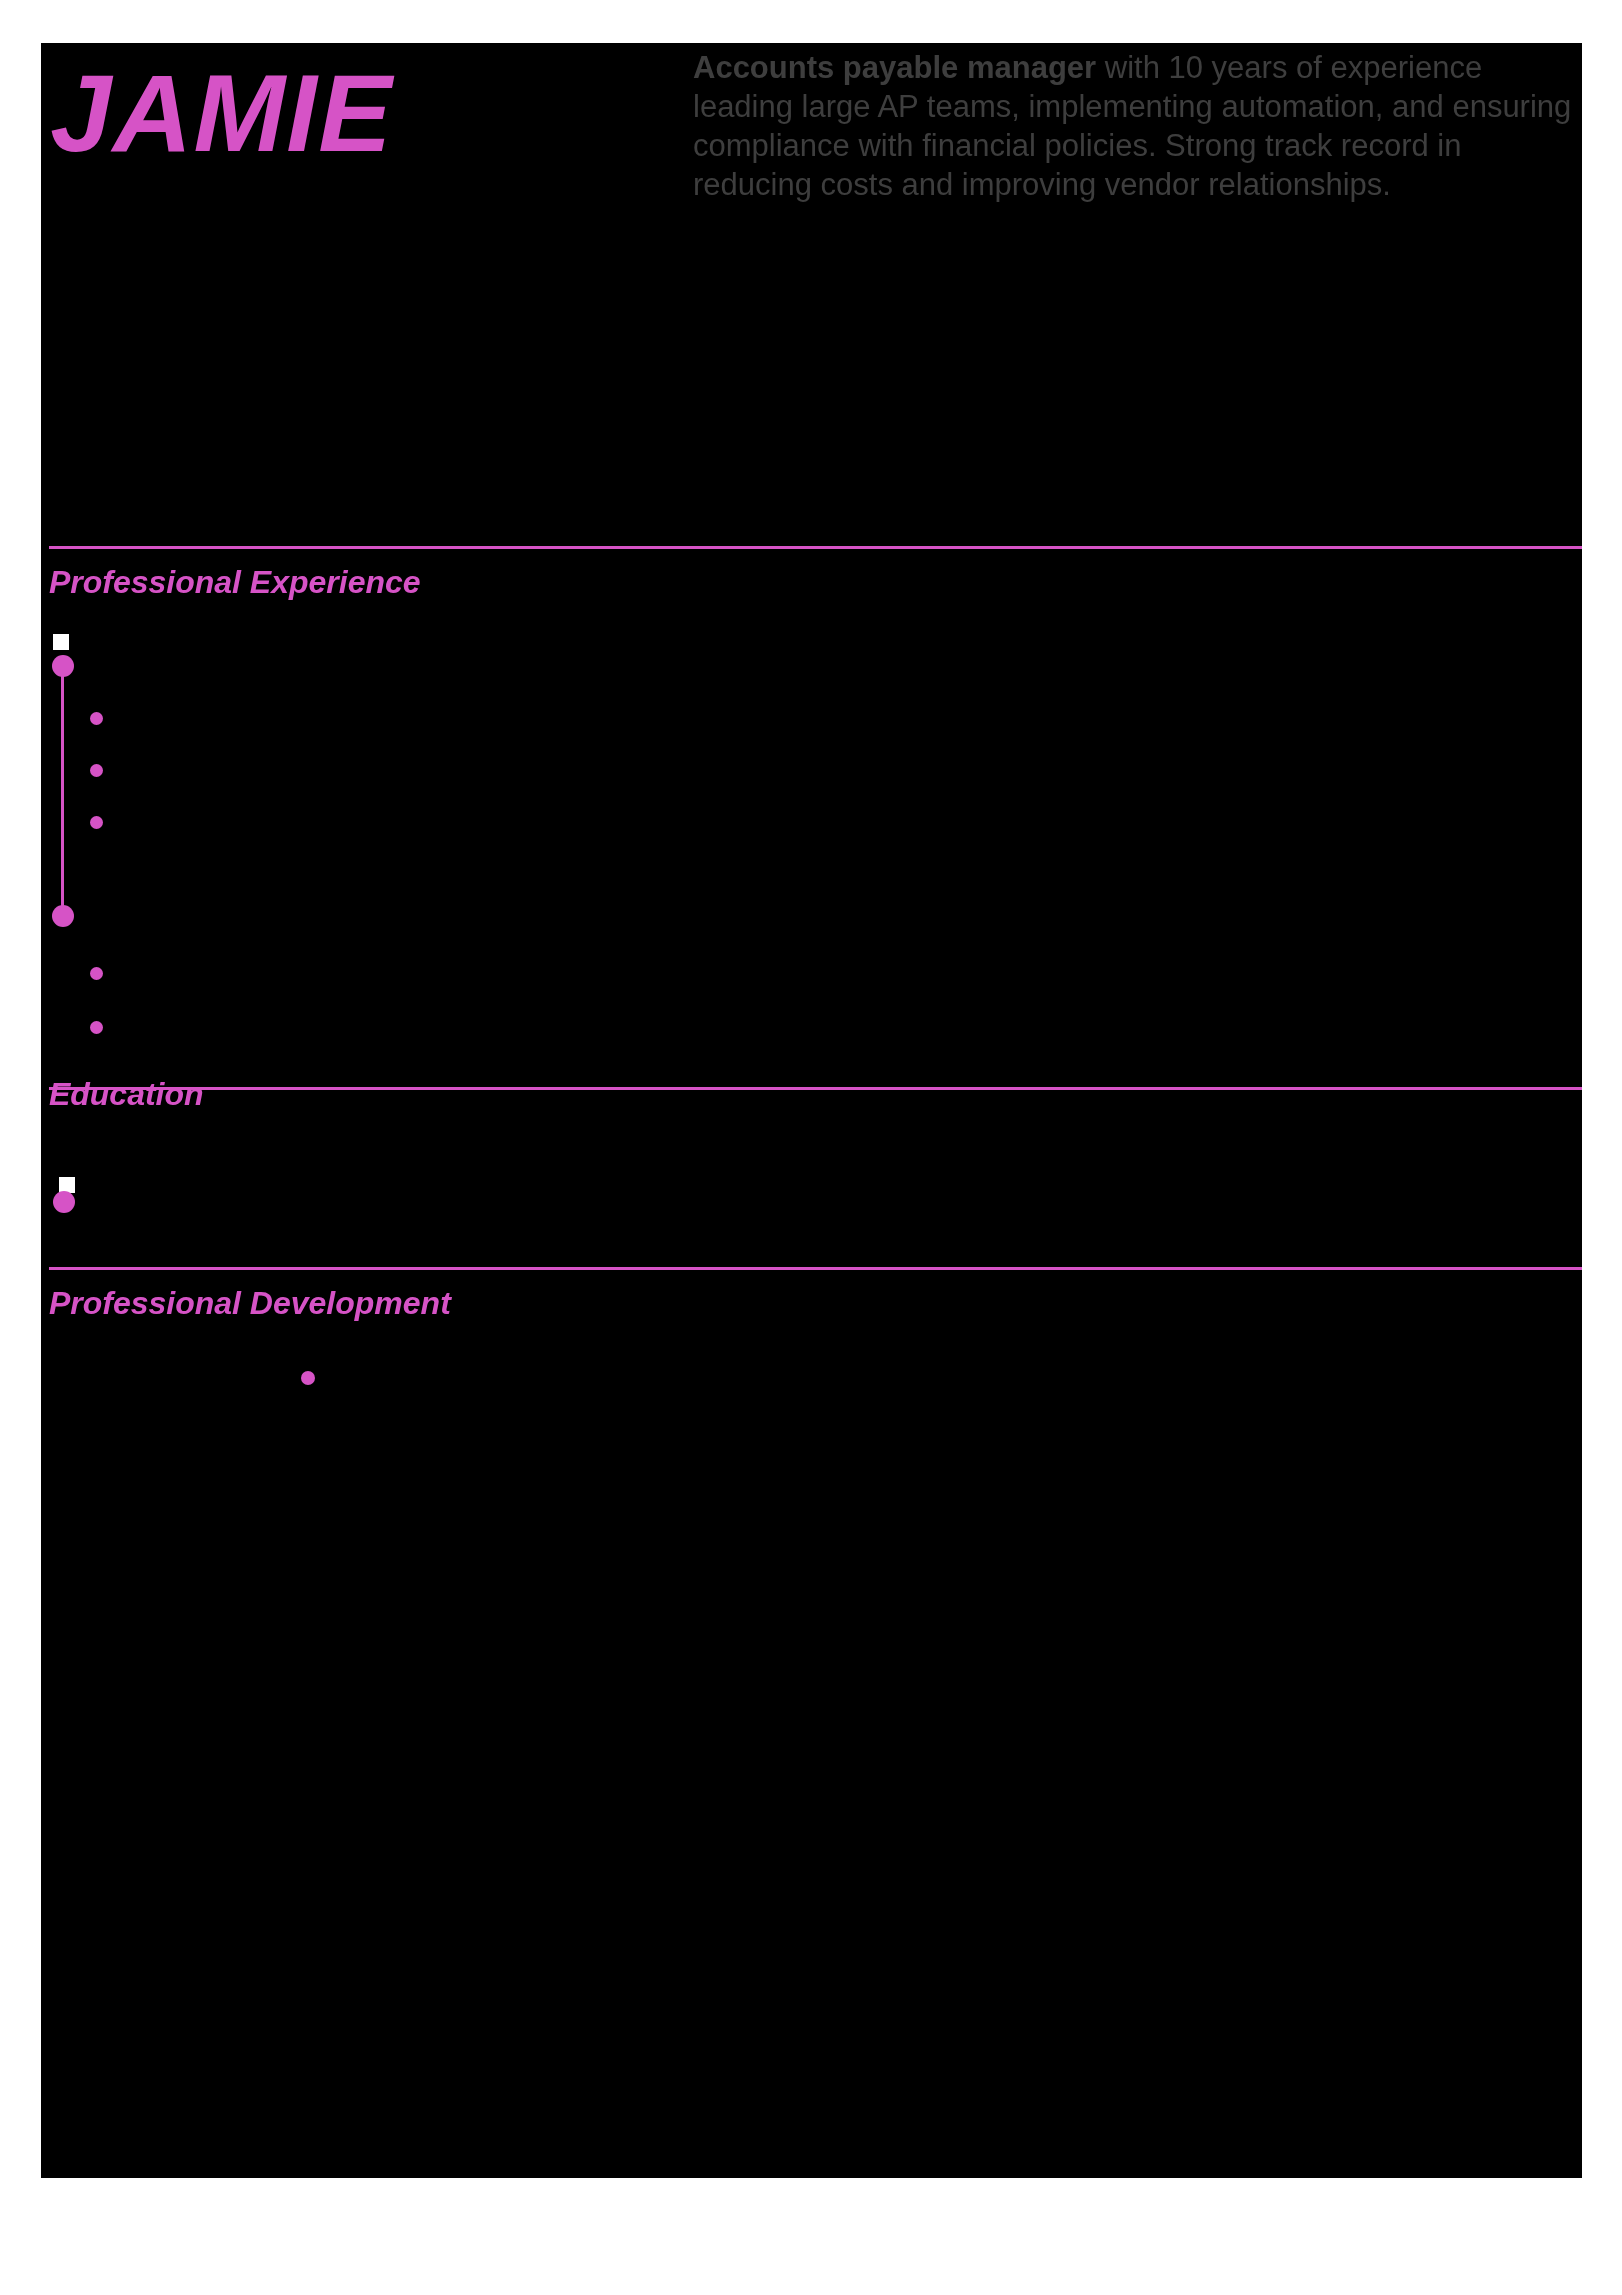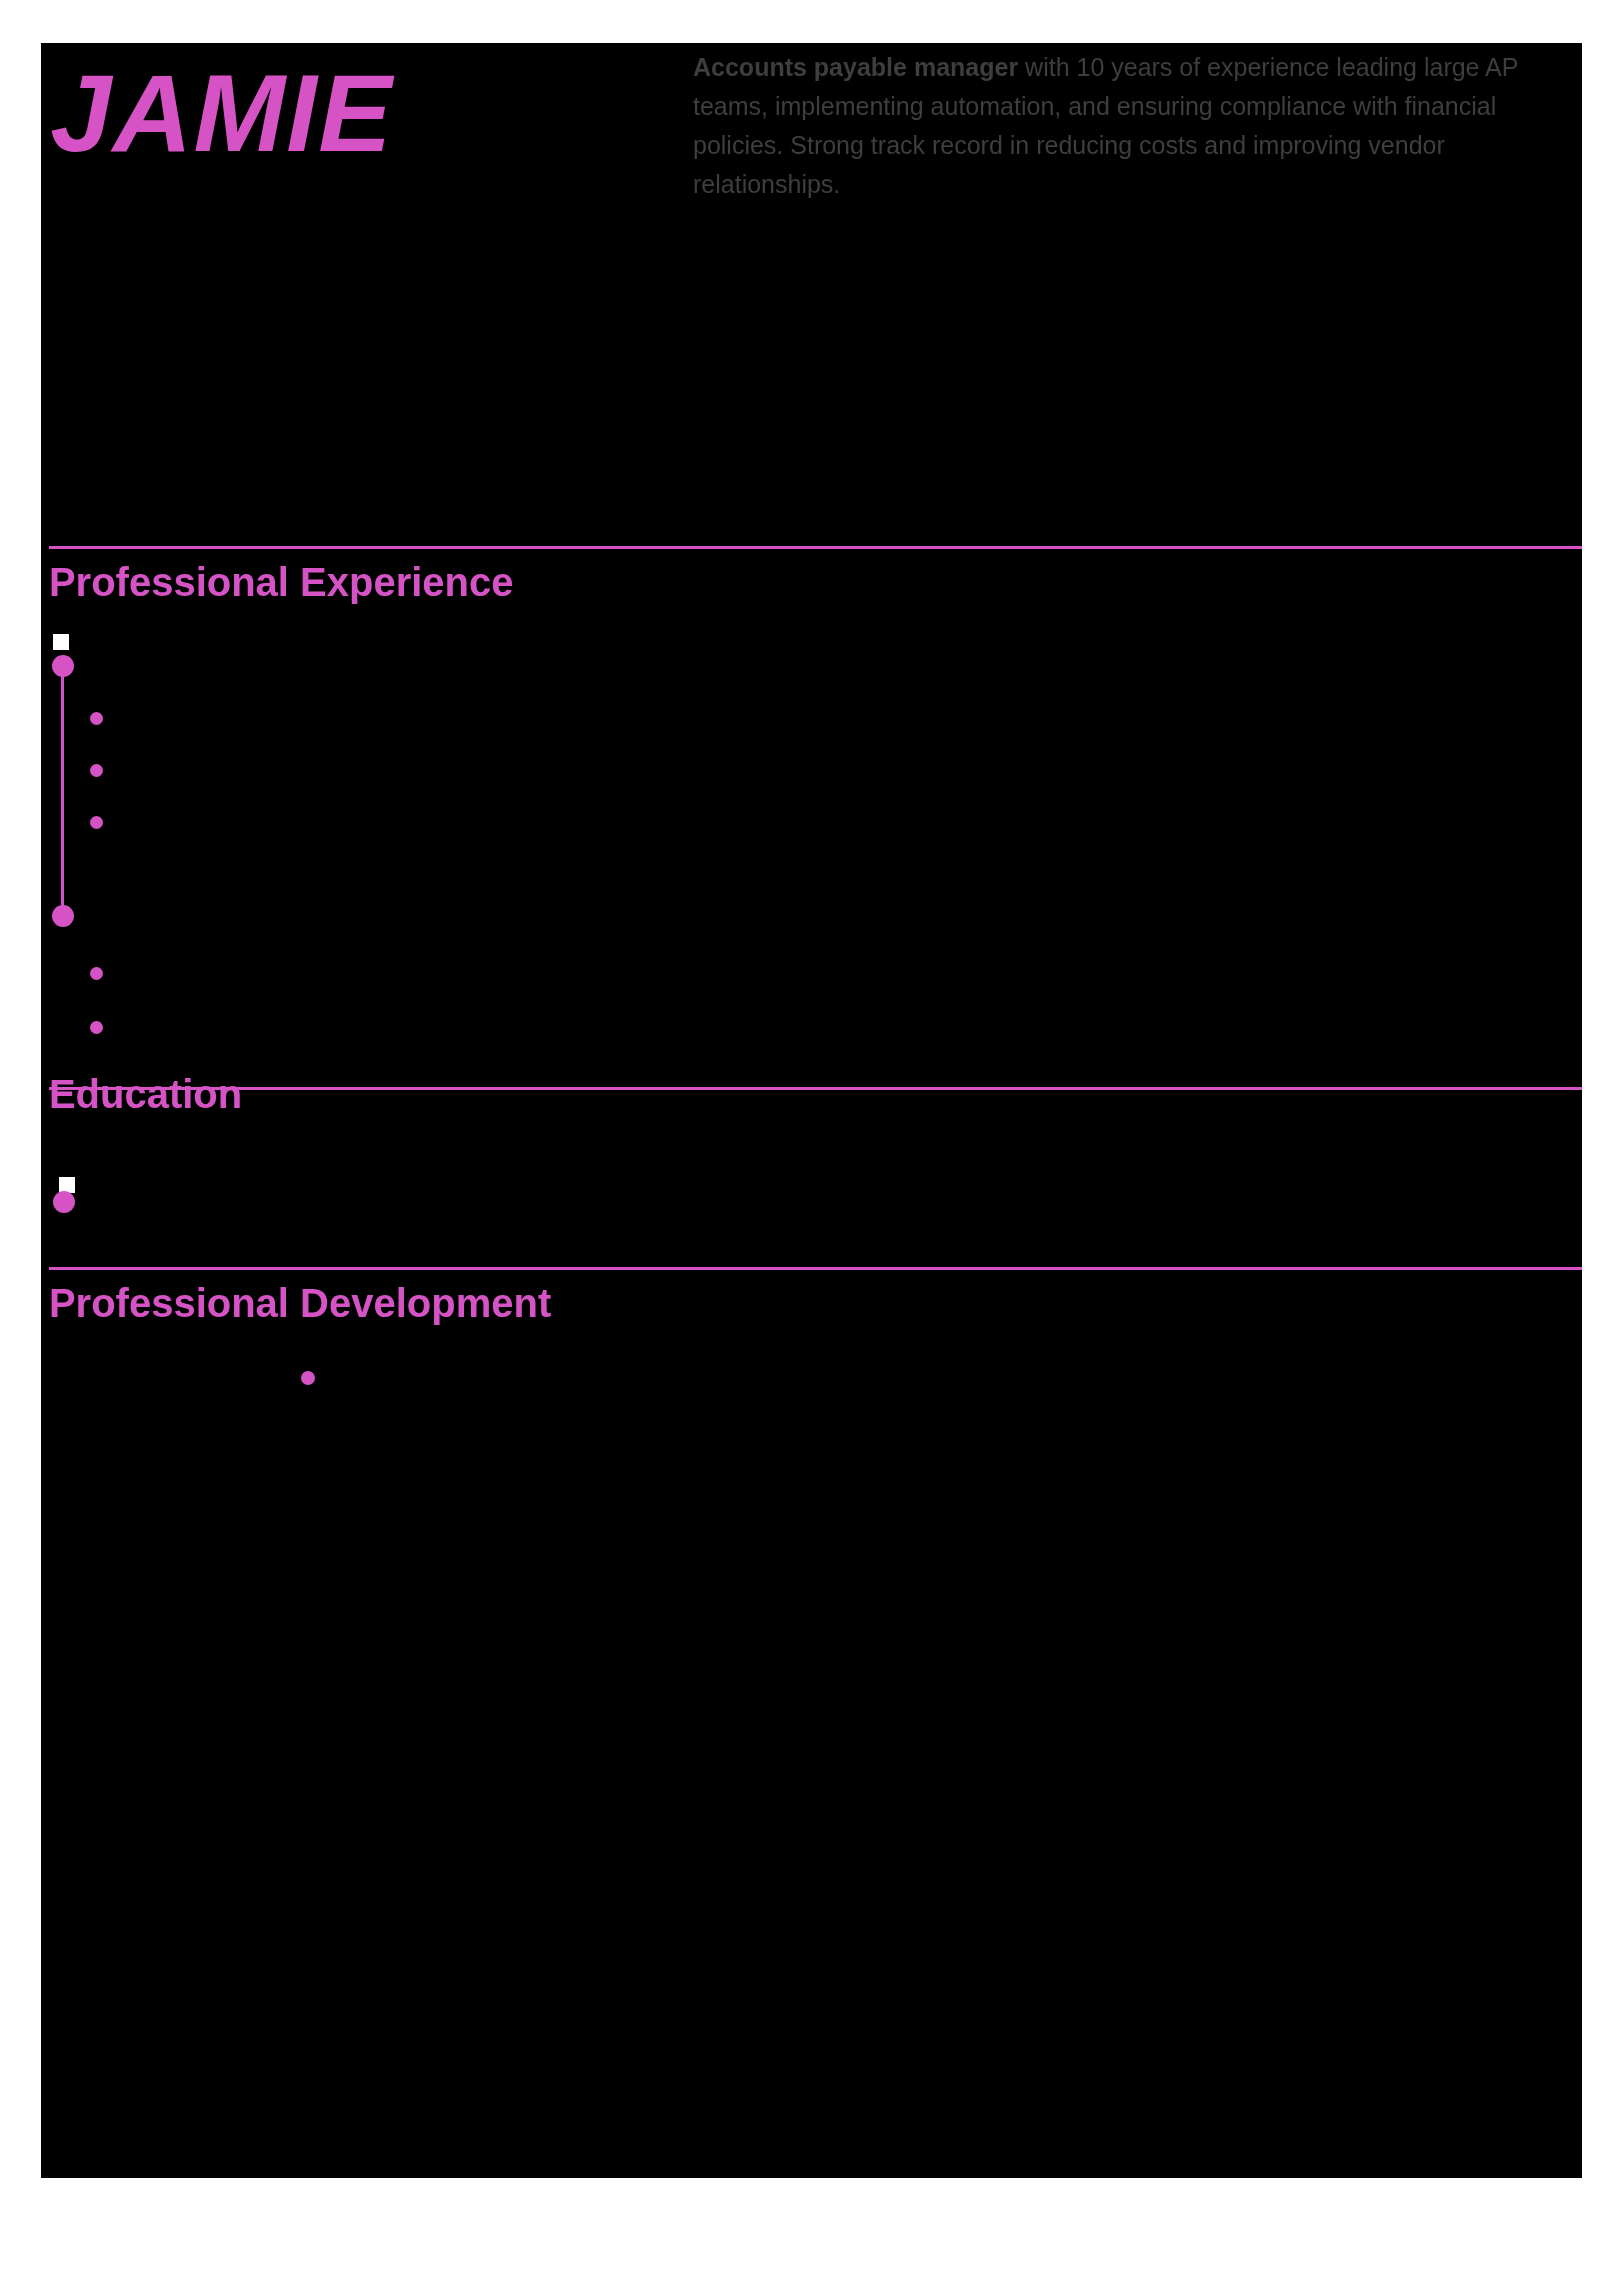--- a/index.html
+++ b/index.html
@@ -42,7 +42,7 @@
     top: 5.2px;
     width: 883px;
     margin: 0;
-    font-size: 25px;
+    font-size: 31px;
     line-height: 39px;
     color: var(--muted, #3e3e3e);
   }

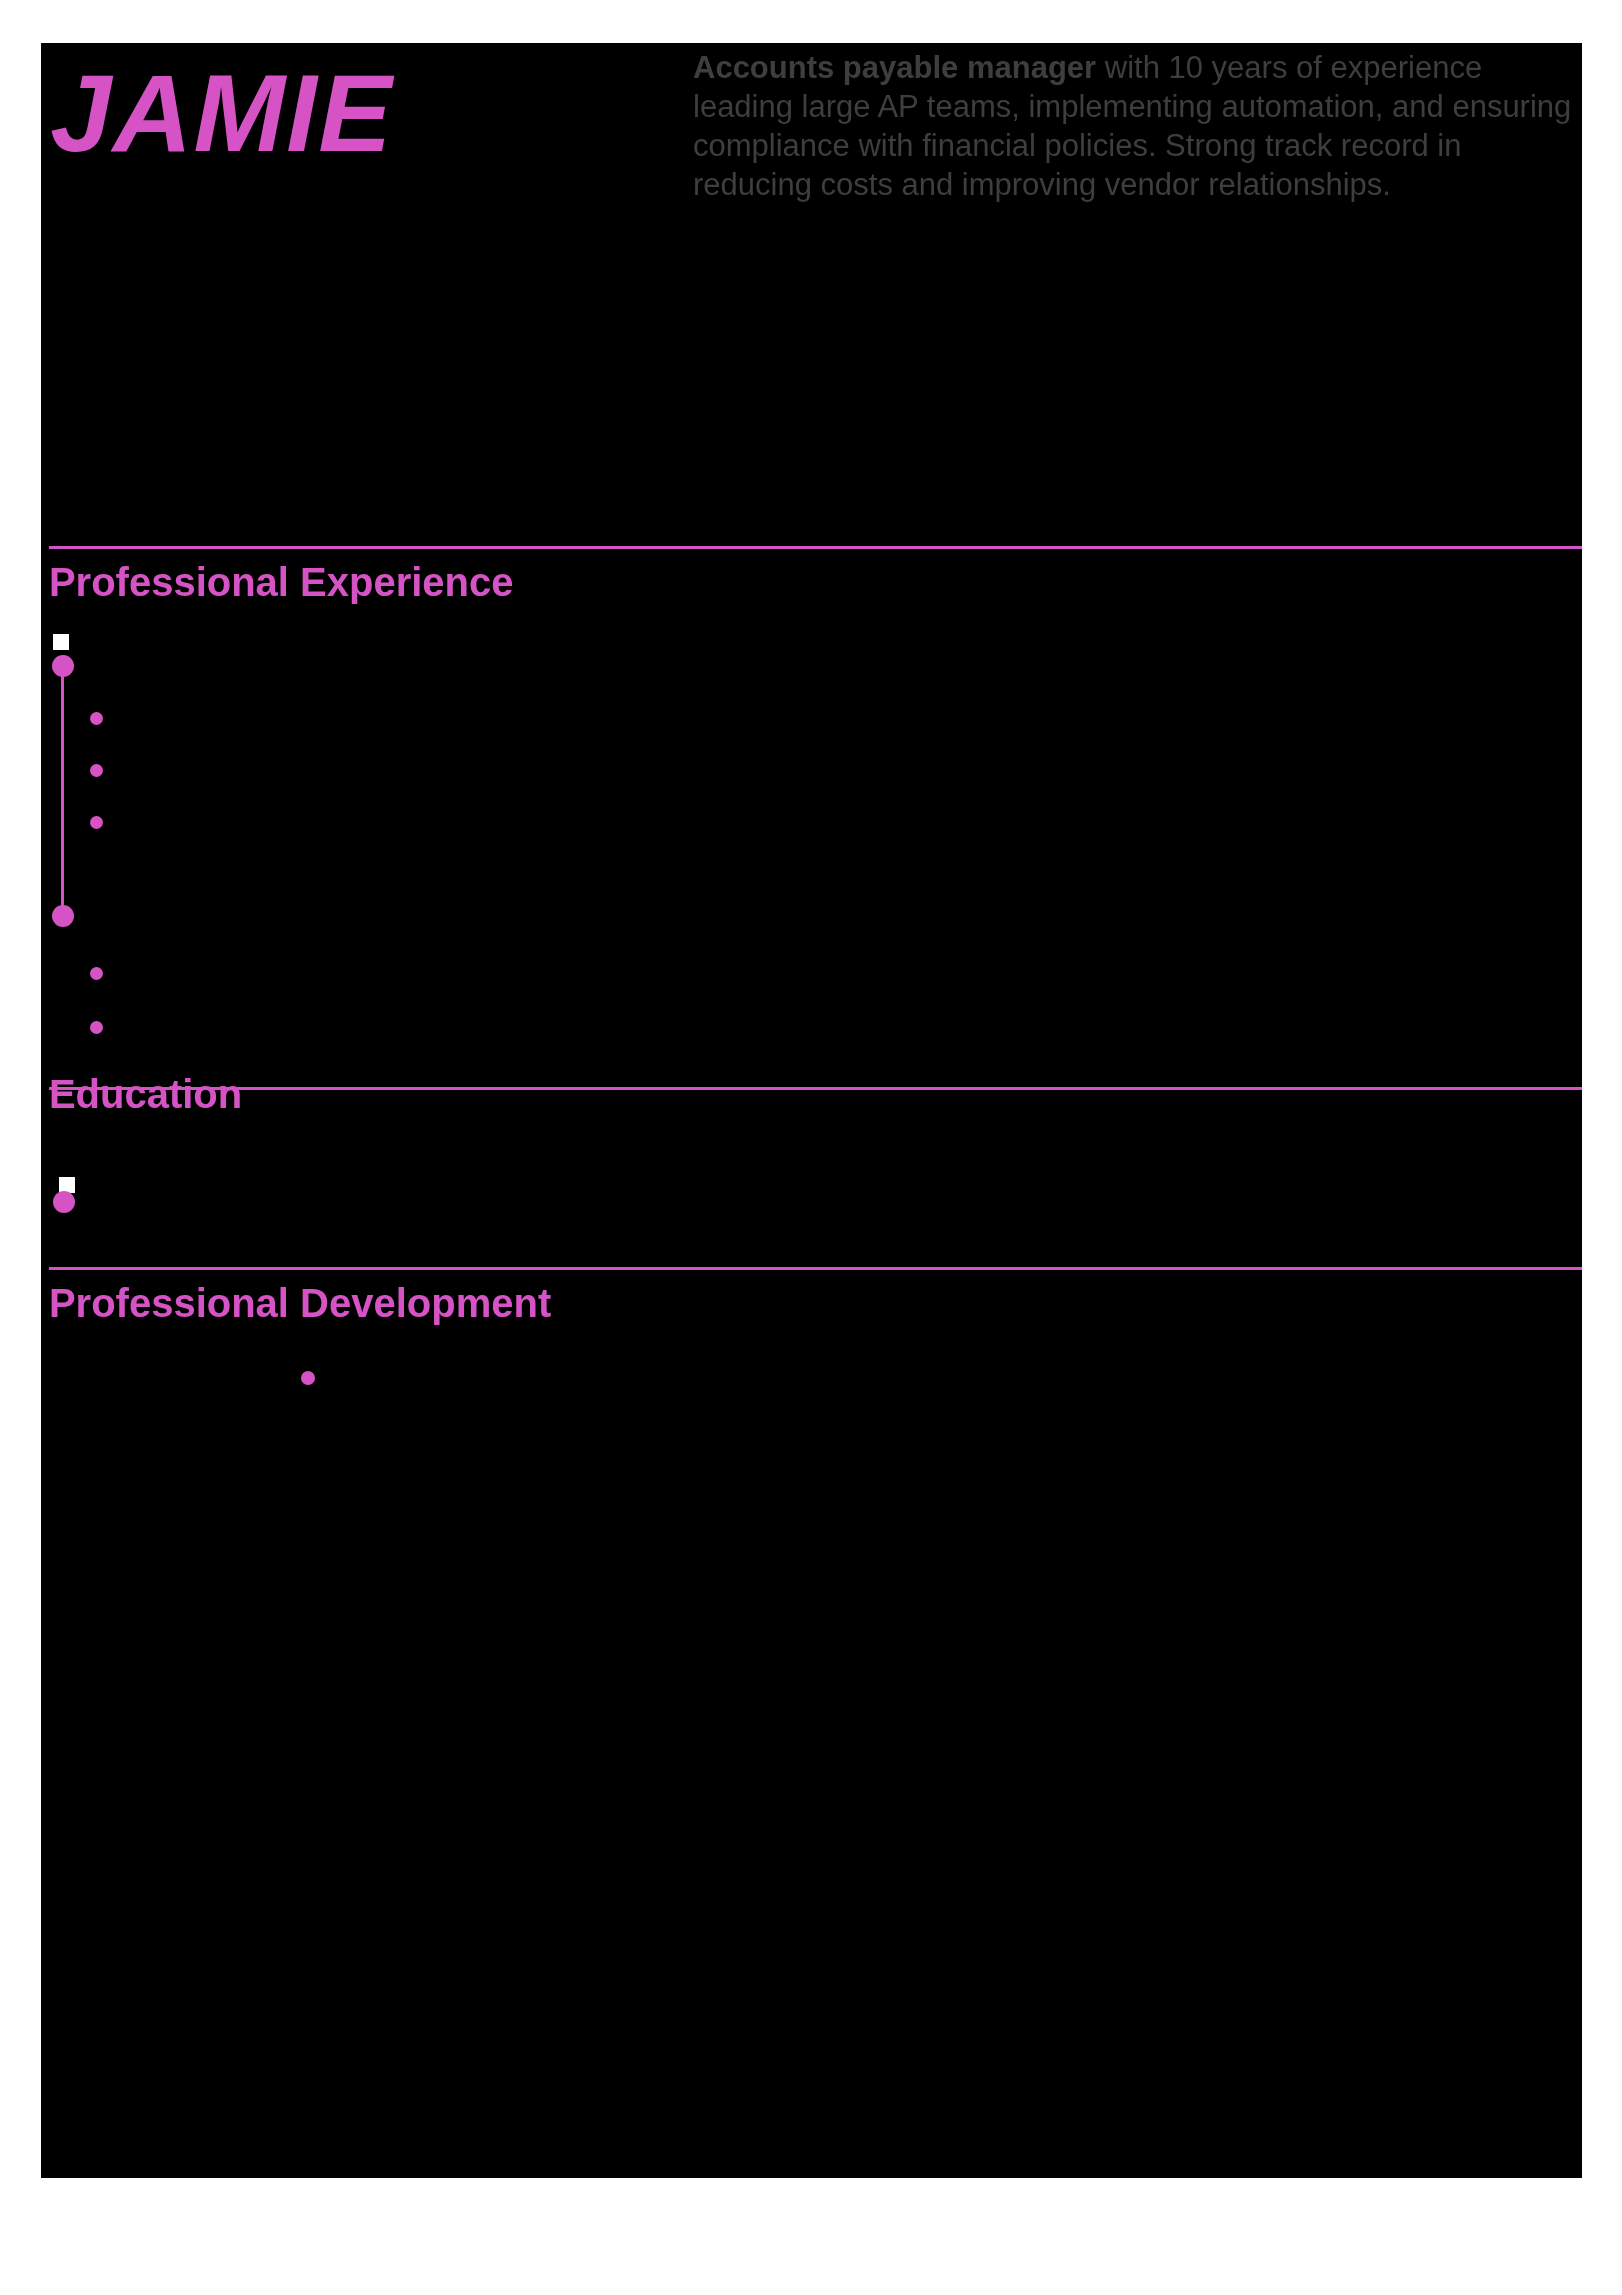--- a/index.html
+++ b/index.html
@@ -69,10 +69,11 @@
     position: absolute;
     left: 7.9px;
     margin: 0;
-    font-size: 40px;
+    font-size: 32px;
     line-height: 42px;
     font-weight: 700;
     color: var(--accent, #d653c6);
+    font-style: italic;
   }
   .t1 { top: 518px; }
   .t2 { top: 1030px; }

